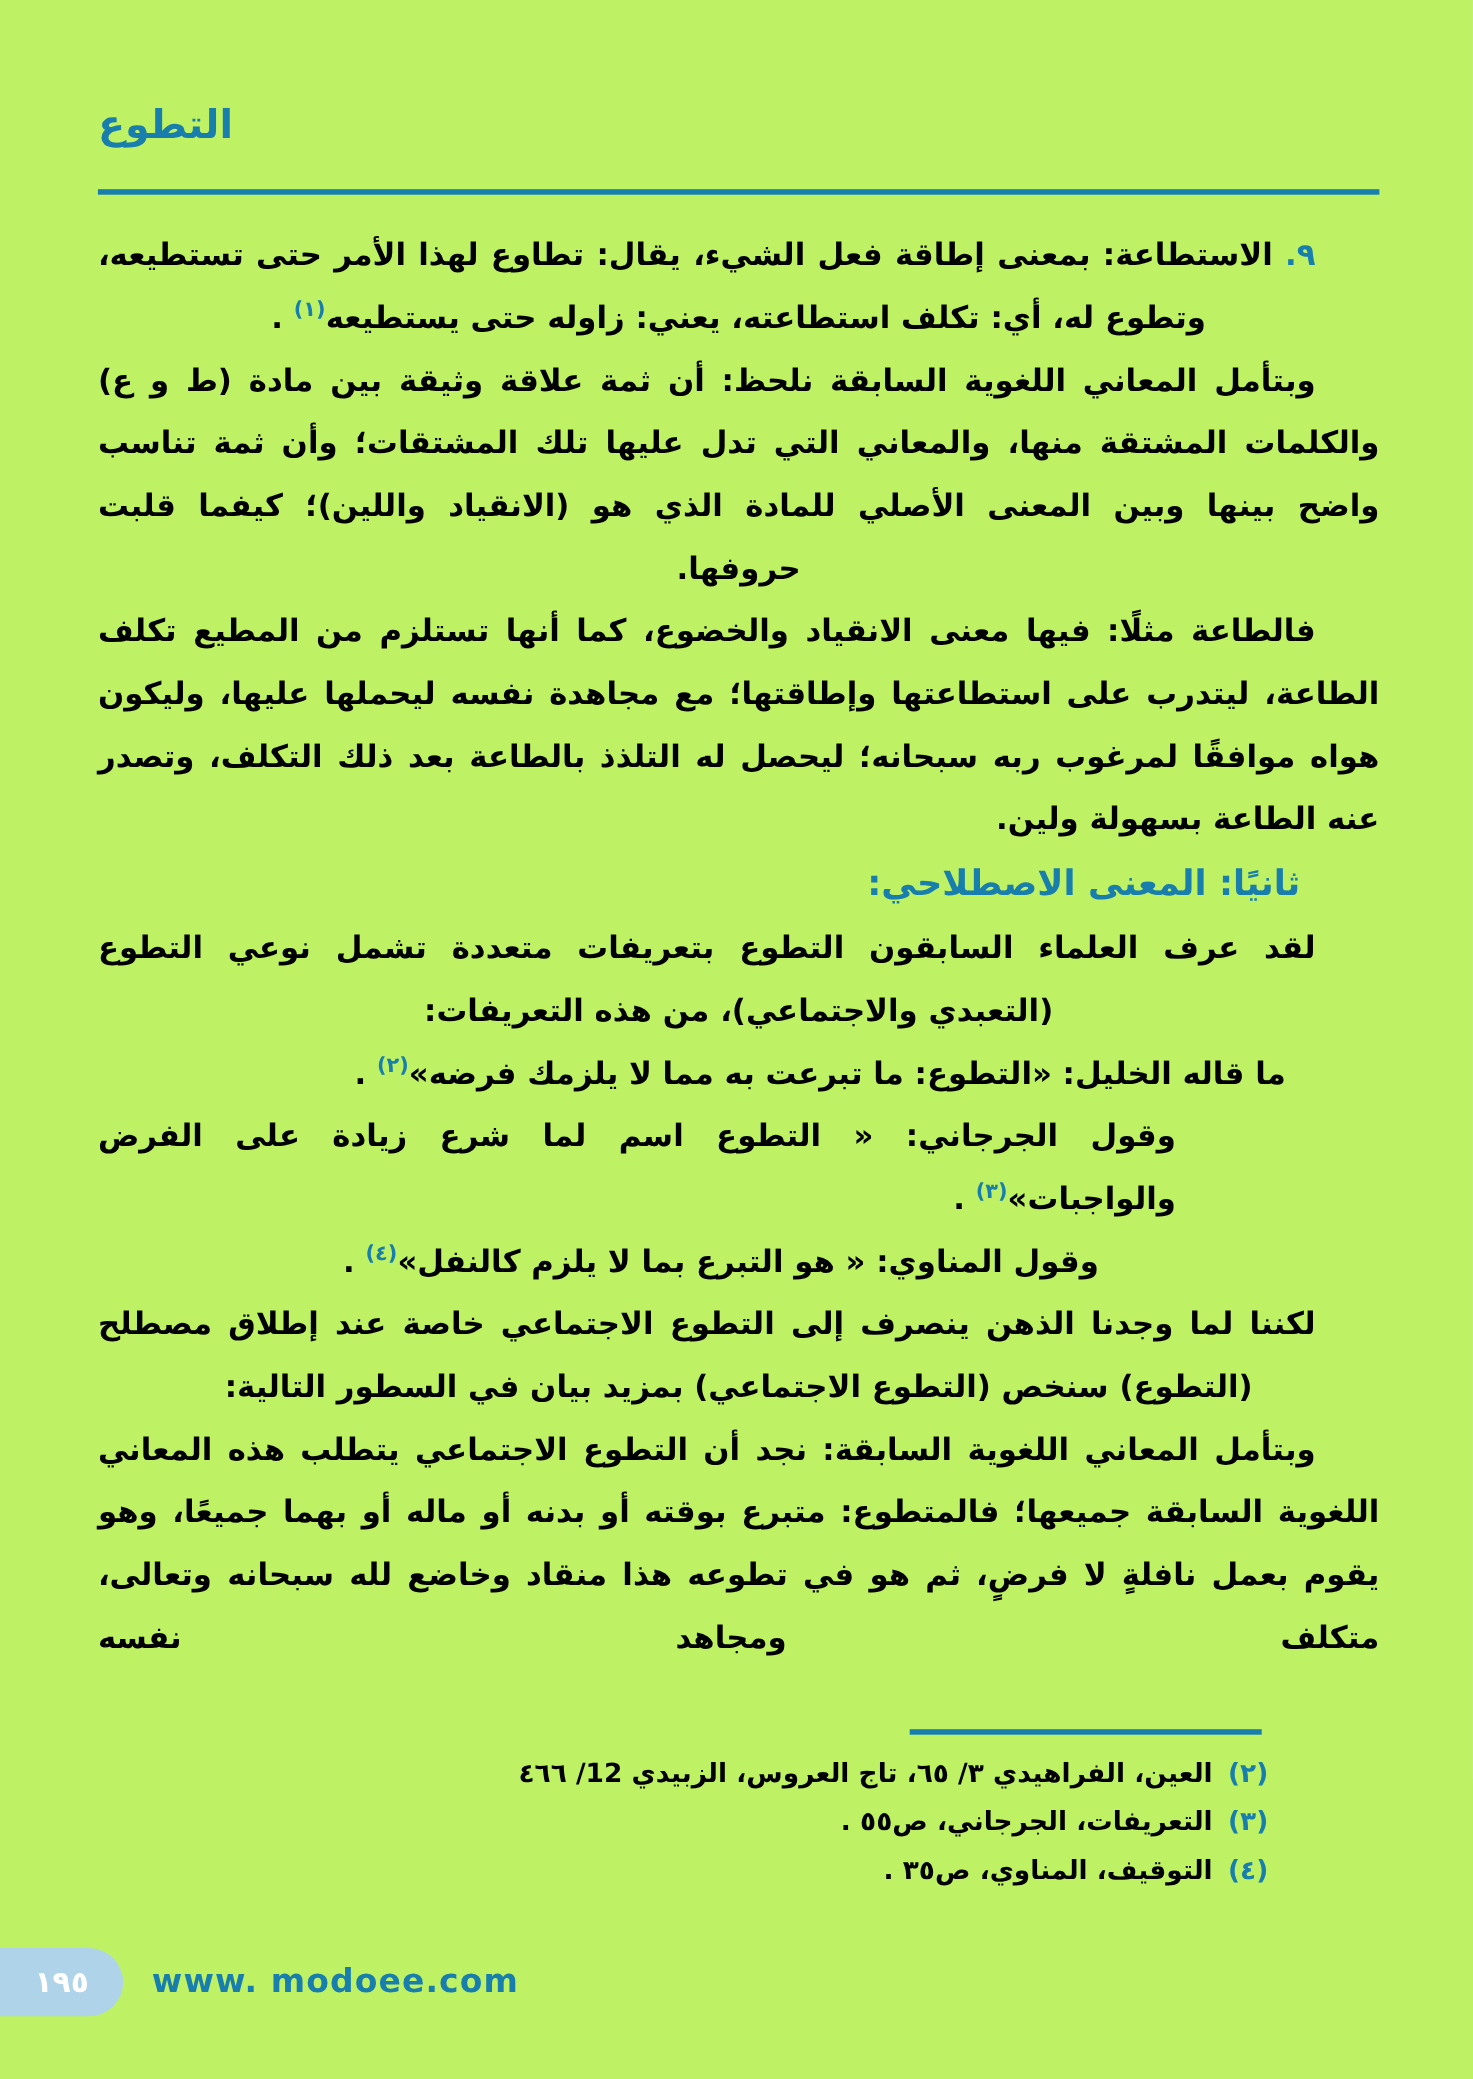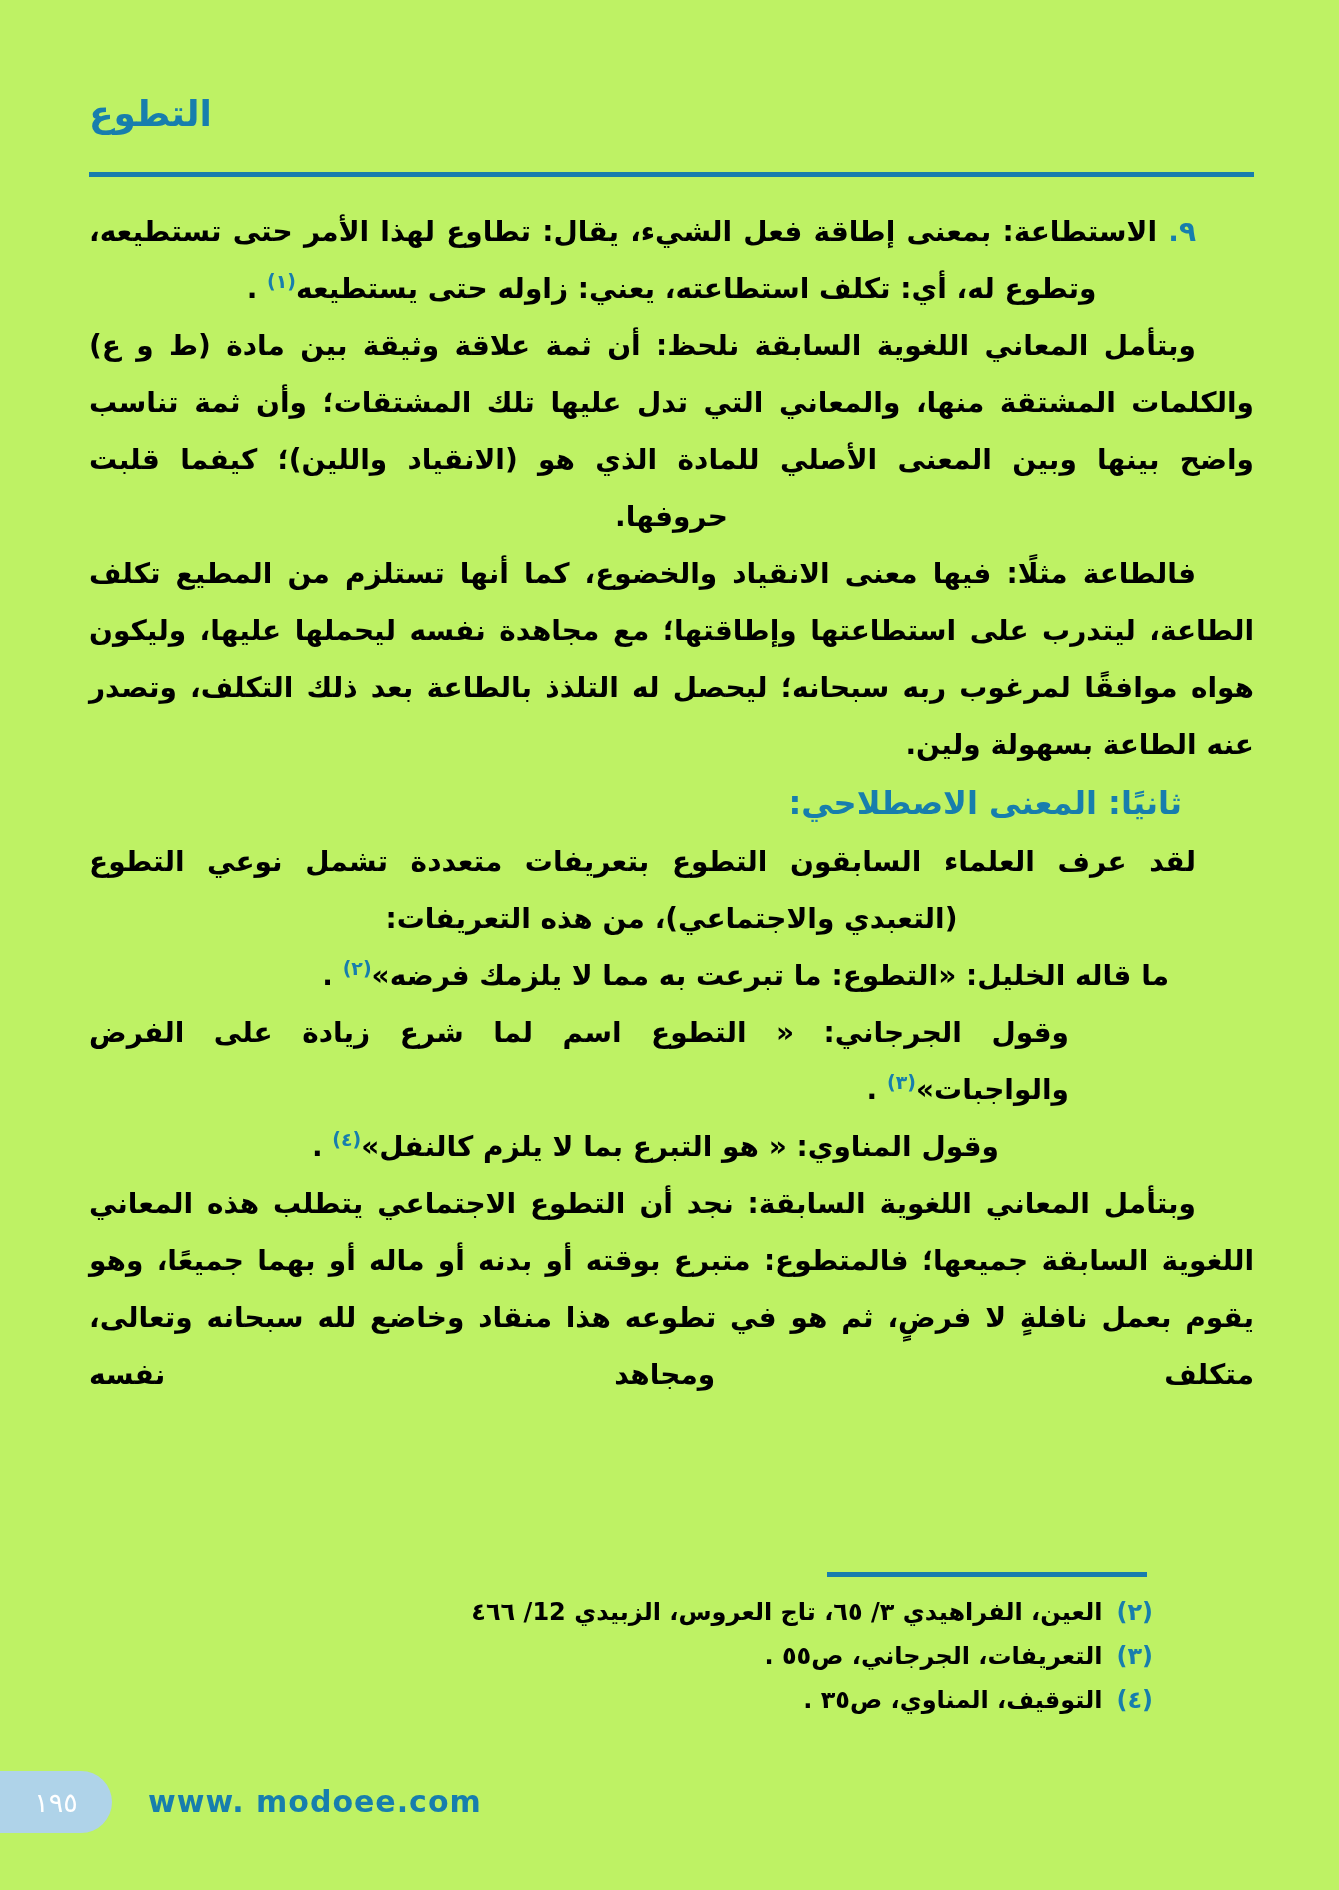--- a/index.html
+++ b/index.html
@@ -117,6 +117,7 @@
         <p class="blk quote q1"><span>ما قاله الخليل: «التطوع: ما تبرعت به مما لا يلزمك فرضه»</span><sup class="fn-ref">(٢)</sup><span> .</span></p>
         <p class="blk quote q2"><span>وقول الجرجاني: « التطوع اسم لما شرع زيادة على الفرض والواجبات»</span><sup class="fn-ref">(٣)</sup><span> .</span></p>
         <p class="blk quote q3"><span>وقول المناوي: « هو التبرع بما لا يلزم كالنفل»</span><sup class="fn-ref">(٤)</sup><span> .</span></p>
+        <p class="blk par indent"><span>لكننا لما وجدنا الذهن ينصرف إلى التطوع الاجتماعي خاصة عند إطلاق مصطلح (التطوع) سنخص (التطوع الاجتماعي) بمزيد بيان في السطور التالية:</span></p>
         <p class="blk par indent last-justify"><span>وبتأمل المعاني اللغوية السابقة: نجد أن التطوع الاجتماعي يتطلب هذه المعاني اللغوية السابقة جميعها؛ فالمتطوع: متبرع بوقته أو بدنه أو ماله أو بهما جميعًا، وهو يقوم بعمل نافلةٍ لا فرضٍ، ثم هو في تطوعه هذا منقاد وخاضع لله سبحانه وتعالى، متكلف ومجاهد نفسه</span></p>
       </main>
   </div>

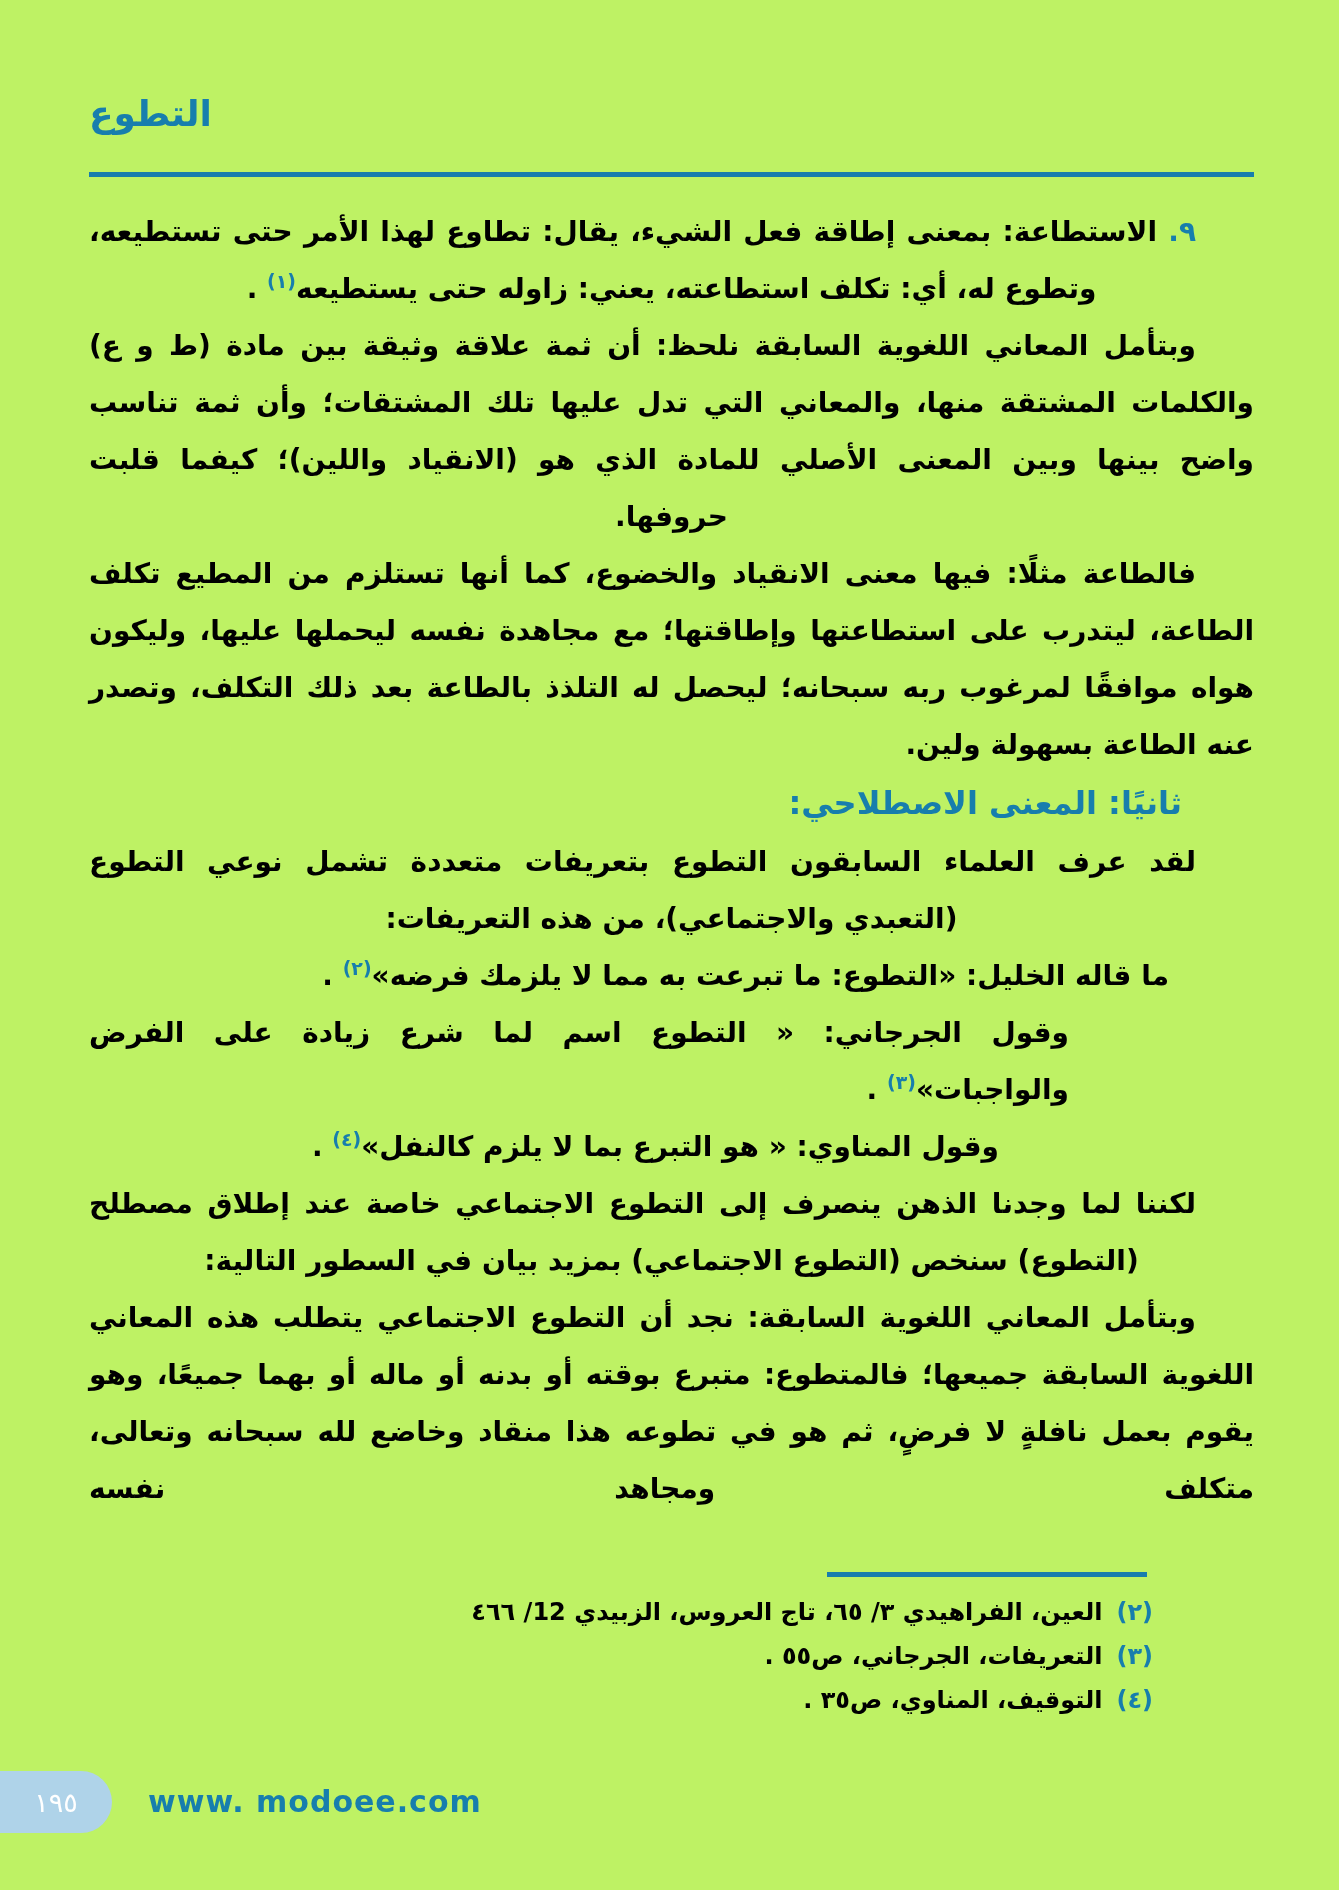--- a/index.html
+++ b/index.html
@@ -89,7 +89,7 @@
     display: flex; align-items: center; justify-content: center;
     color: #fff;
     font-size: 27px;
-    font-weight: normal;
+    font-weight: bold;
   }
   .site-url {
     position: absolute;

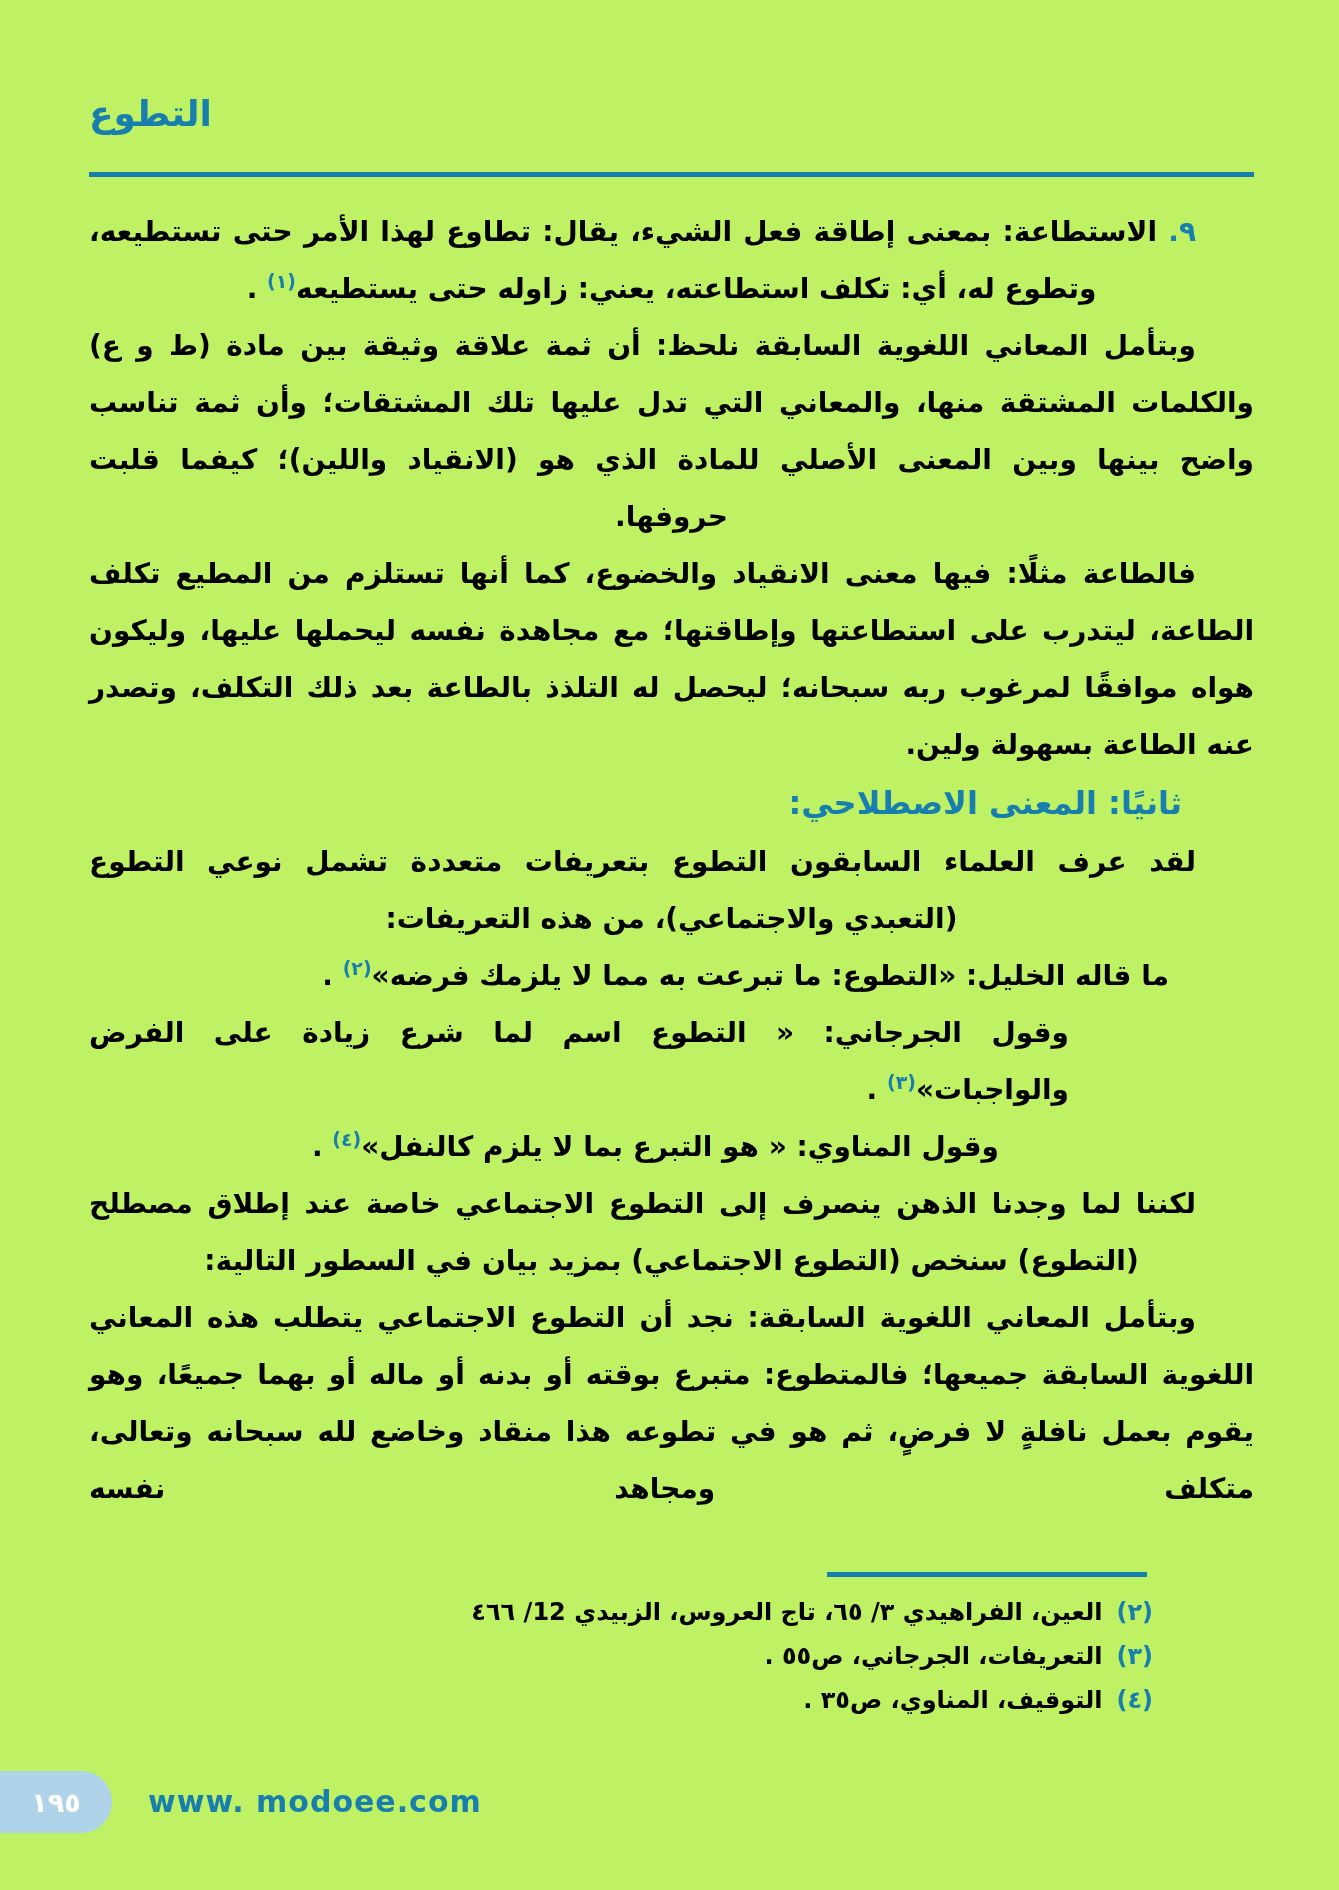--- a/index.html
+++ b/index.html
@@ -93,7 +93,7 @@
   }
   .site-url {
     position: absolute;
-    left: 148px; top: 1784px;
+    left: 138px; top: 1784px;
     direction: ltr;
     color: var(--accent);
     font-size: 30px;

